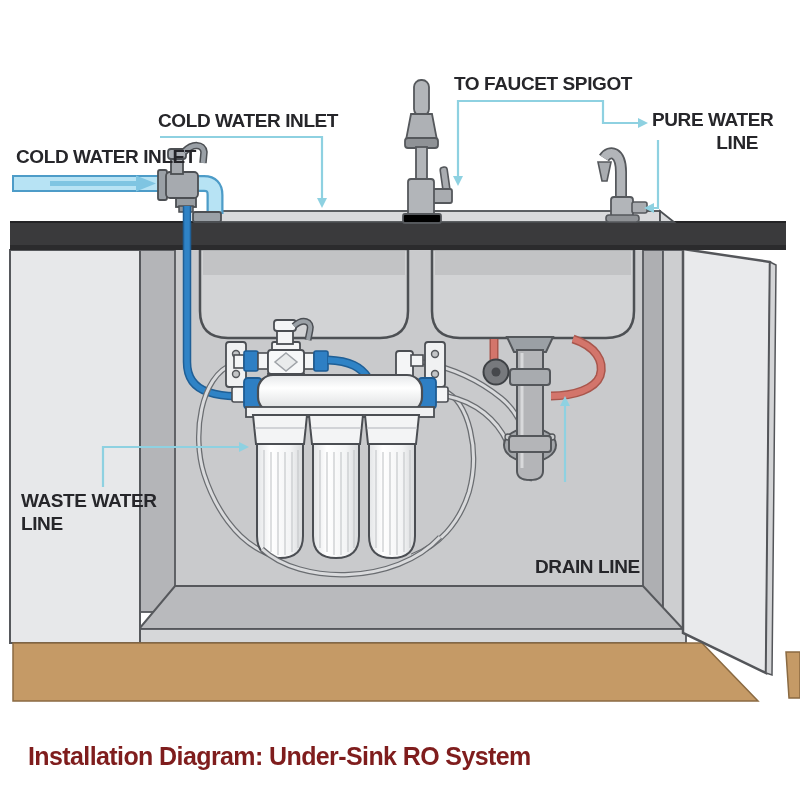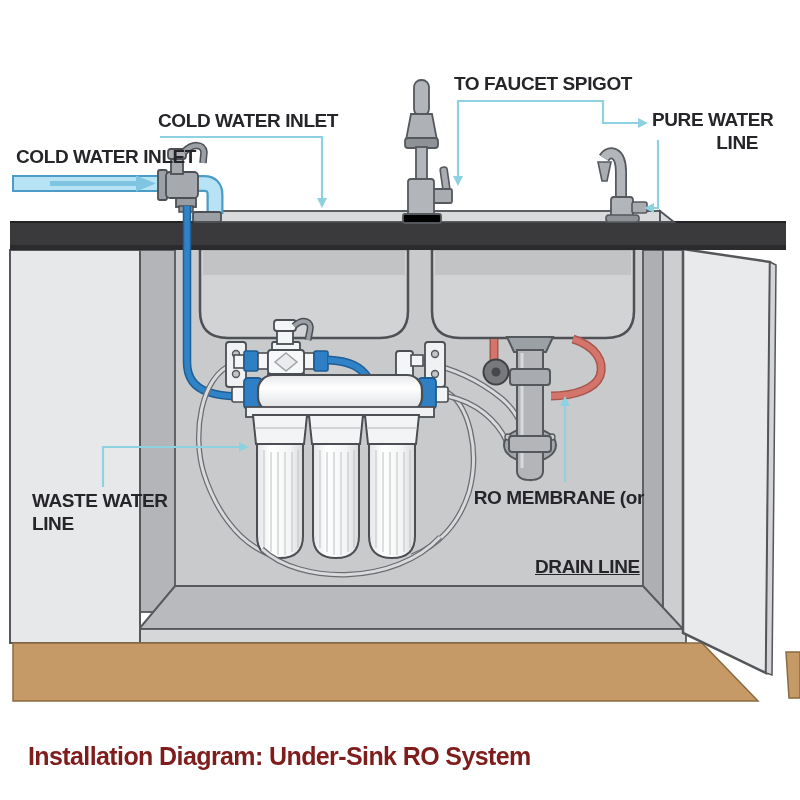--- a/index.html
+++ b/index.html
@@ -261,7 +261,7 @@
   <div>PURE WATER</div>
   <div>LINE</div>
 </div>
-<div class="lbl" style="left:21px;top:489px;margin-left:11px;">
+<div class="lbl" style="left:21px;top:489px;">
   <div>WASTE WATER</div>
   <div>LINE</div>
 </div>

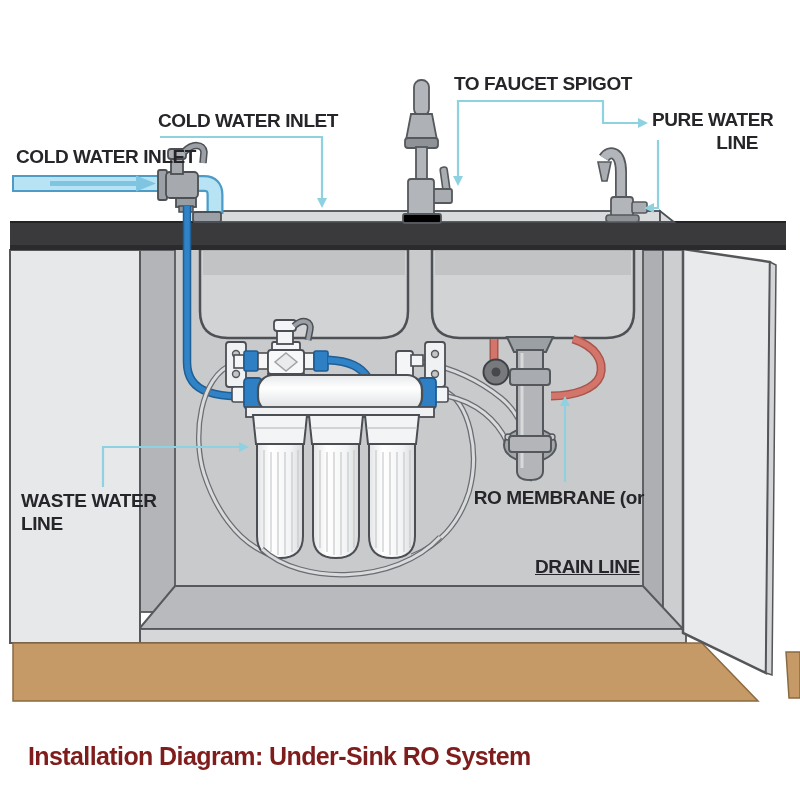--- a/index.html
+++ b/index.html
@@ -266,7 +266,6 @@
   <div>LINE</div>
 </div>
 <div class="lbl center" style="left:472px;top:487px;width:172px;line-height:22px;">
-  <div>RO MEMBRANE (or</div>
 </div>
 <div class="lbl" style="left:535px;top:555px;text-decoration:underline;">DRAIN LINE</div>
 <div class="caption" style="left:28px;top:742px;">Installation Diagram: Under-Sink RO System</div>

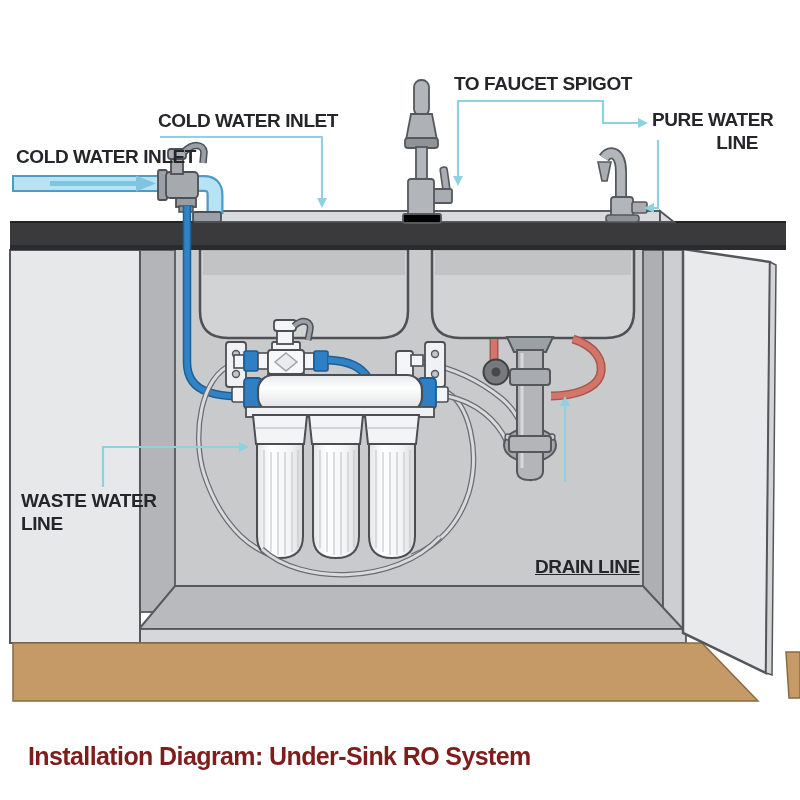--- a/index.html
+++ b/index.html
@@ -267,7 +267,7 @@
 </div>
 <div class="lbl center" style="left:472px;top:487px;width:172px;line-height:22px;">
 </div>
-<div class="lbl" style="left:535px;top:555px;text-decoration:underline;">DRAIN LINE</div>
+<div class="lbl" style="left:535px;top:555px;">DRAIN LINE</div>
 <div class="caption" style="left:28px;top:742px;">Installation Diagram: Under-Sink RO System</div>
 </div>
 

